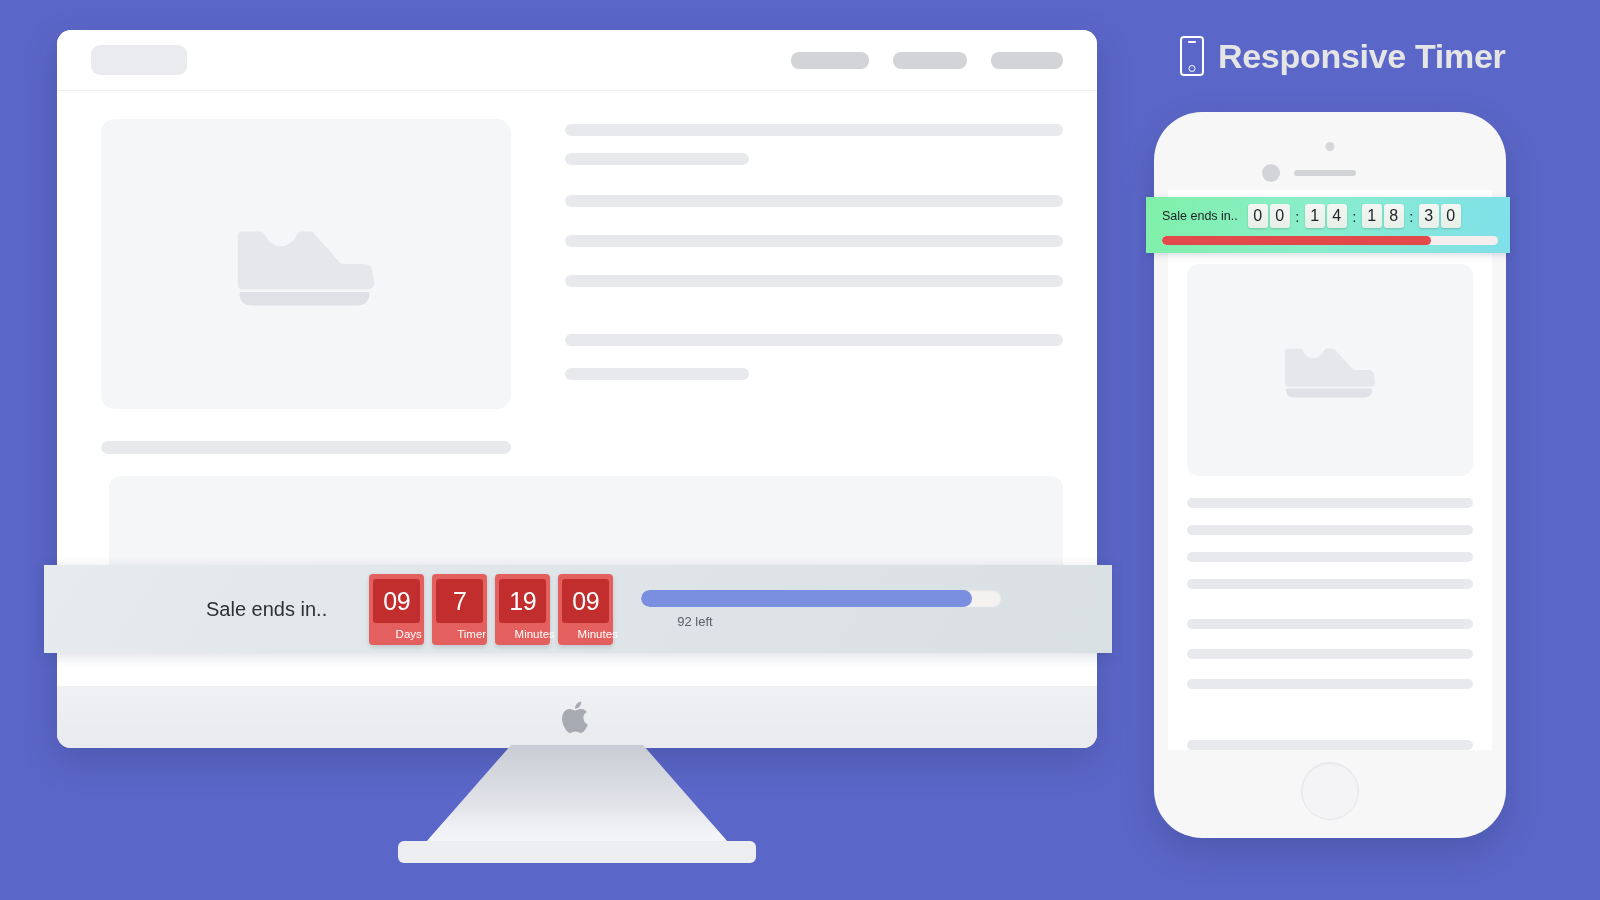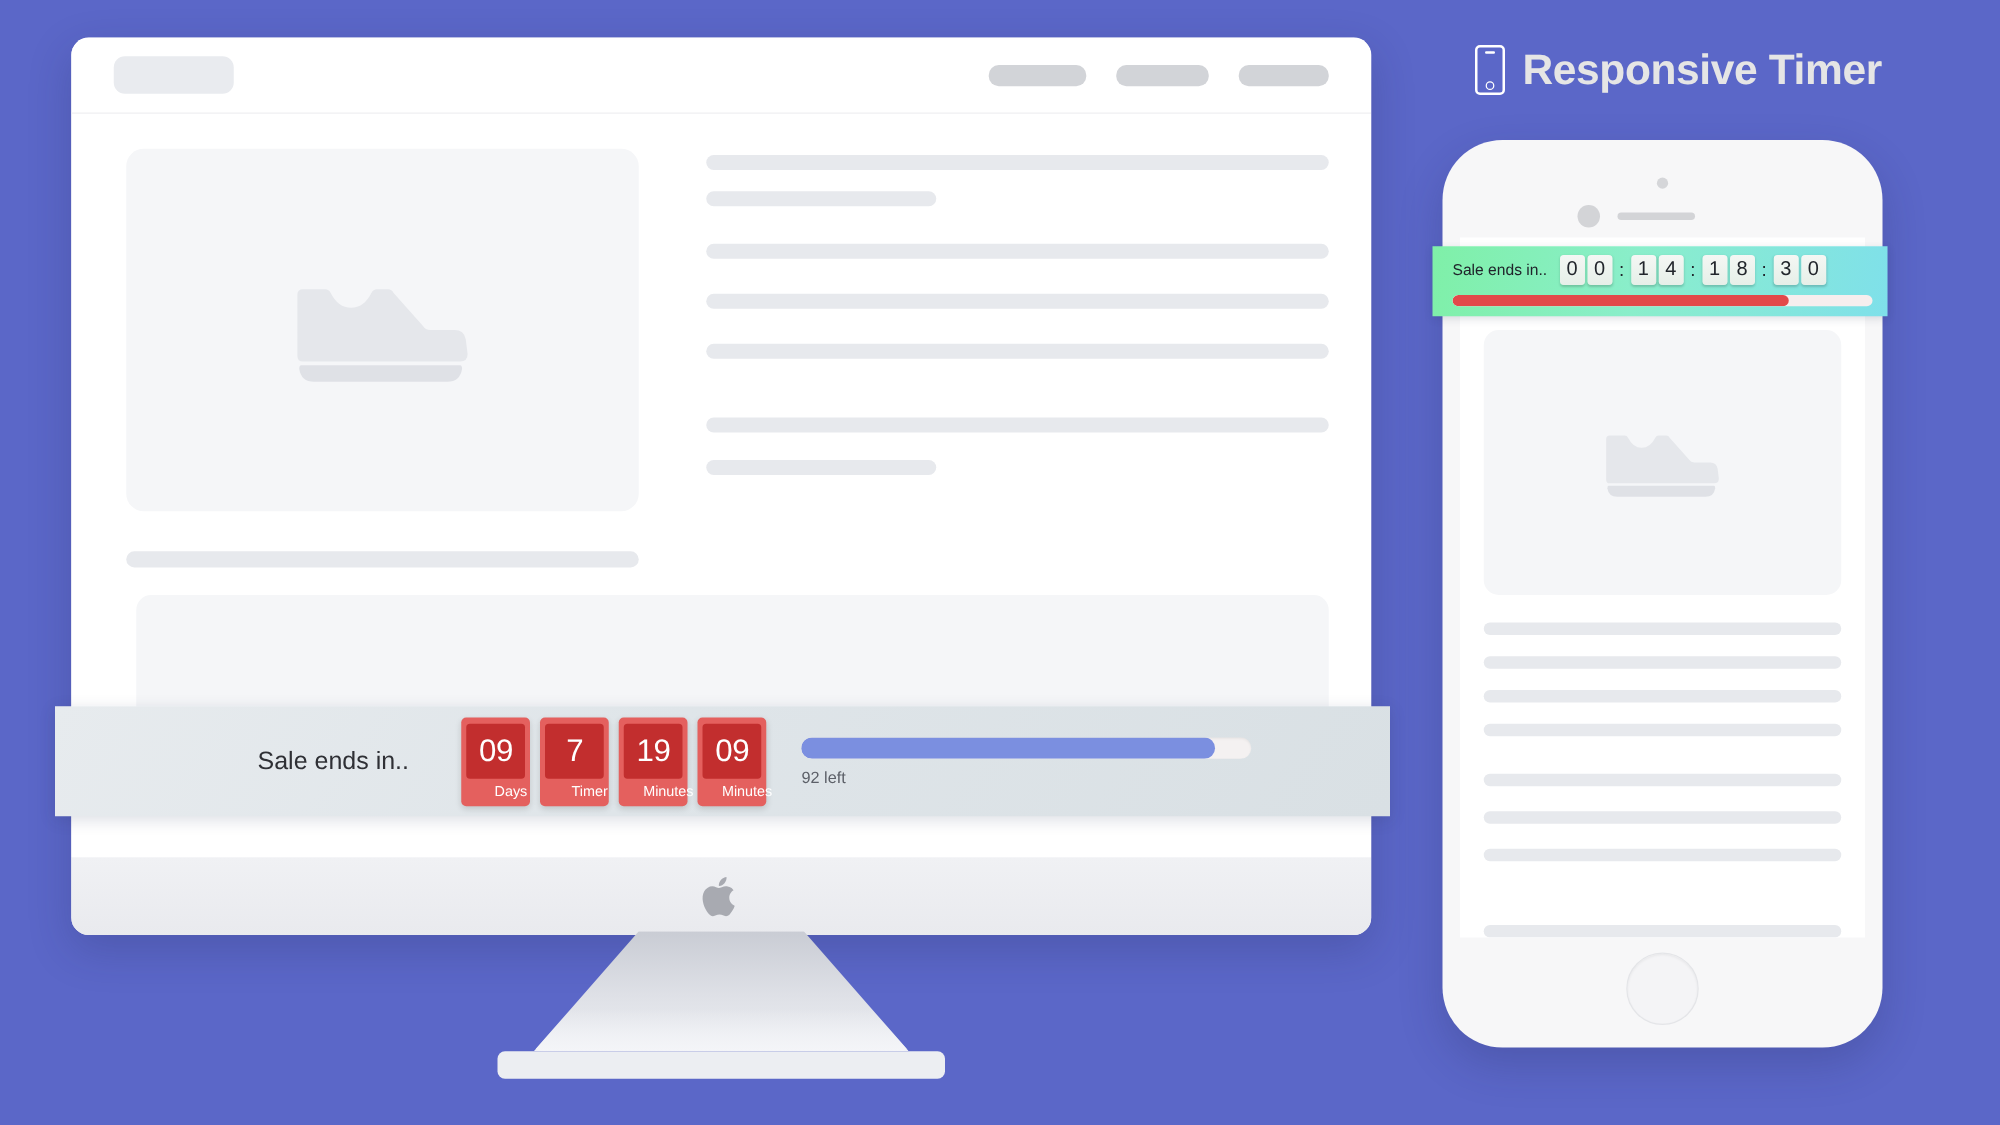--- a/index.html
+++ b/index.html
@@ -135,7 +135,7 @@
     width:360px;
   }
   .prog-fill{height:100%;background:#7b8fe0;border-radius:9px;}
-  .prog-note{font-size:13px;color:#5c6068;margin-top:7px;}
+  .prog-note{font-size:13px;color:#5c6068;margin-top:7px;margin-left:36px;}
 
   
   .iphone{

